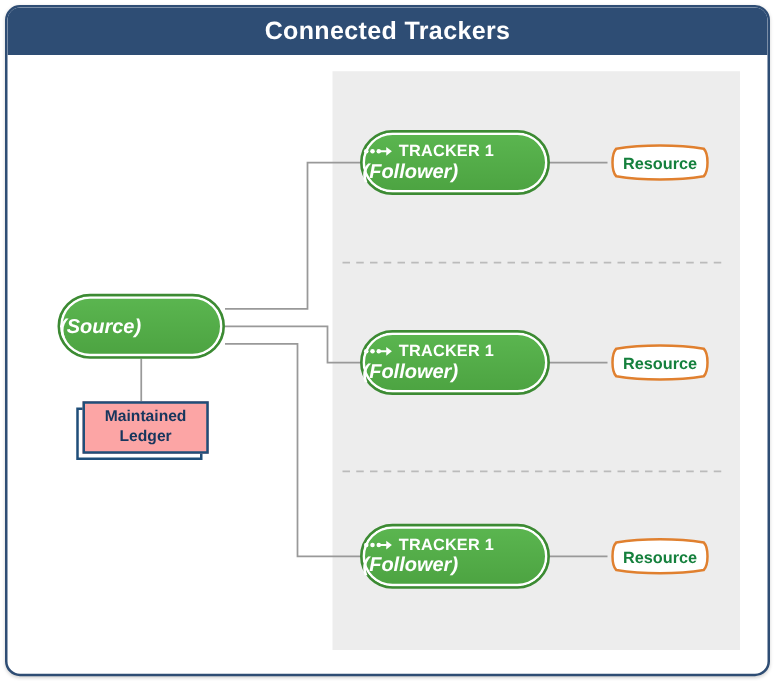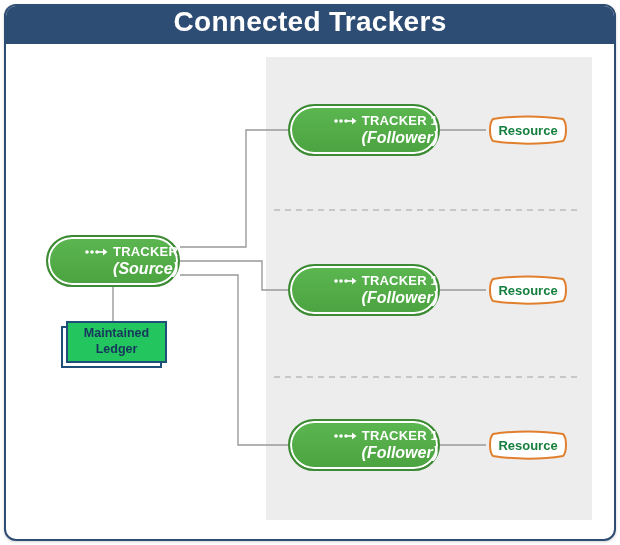--- a/index.html
+++ b/index.html
@@ -20,8 +20,8 @@
   }
   .header {
     height:38px; background:#2E4D74;
-    display:flex; align-items:flex-start; justify-content:center;
-    color:#ffffff; font-weight:bold; font-size:28px; letter-spacing:0.3px;
+    display:flex; align-items:center; justify-content:center;
+    color:#ffffff; font-weight:bold; font-size:20px; letter-spacing:0.3px;
   }
 
   

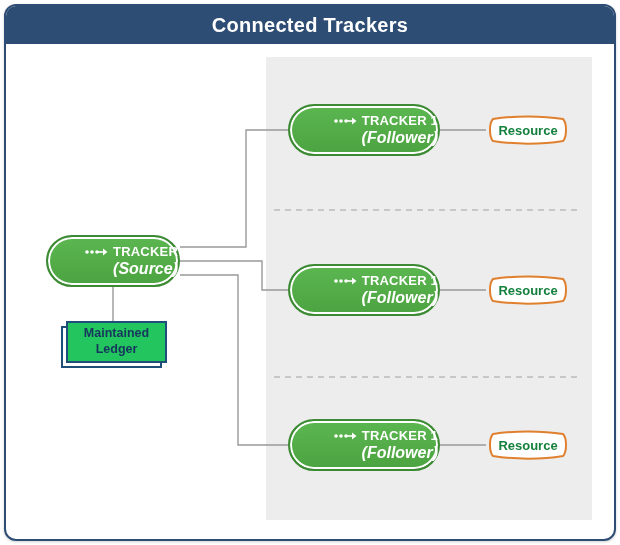--- a/index.html
+++ b/index.html
@@ -40,7 +40,7 @@
     background:linear-gradient(180deg,#5BB650 0%,#4CA341 100%);
     border:2px solid #3C8A33;
     box-shadow:inset 0 0 0 2px #ffffff;
-    display:flex; flex-direction:column; align-items:flex-end; justify-content:center;
+    display:flex; flex-direction:column; align-items:flex-start; justify-content:center;
     color:#ffffff; z-index:3;
   }
   .pill.source { left:46px; top:235px; width:134px; }

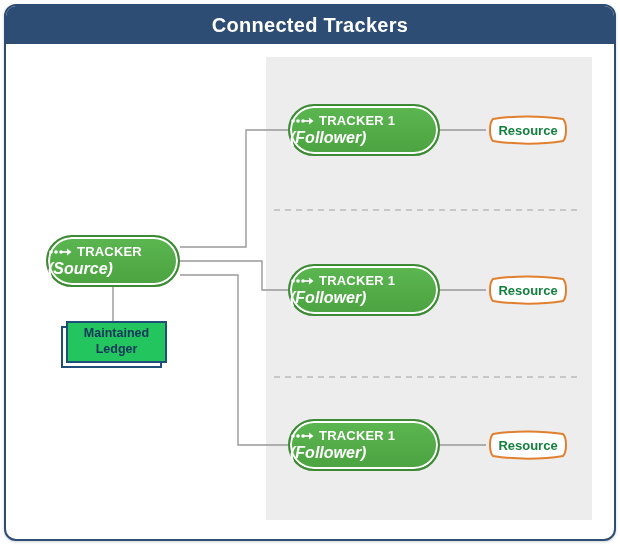--- a/index.html
+++ b/index.html
@@ -97,18 +97,6 @@
 </svg>
 
 <div class="pill source">
-  <div class="pill-line1">
-    <span class="icon">
-      <svg width="24" height="10" viewBox="0 0 24 10">
-        <circle cx="3" cy="5" r="1.8" fill="#fff"></circle>
-          <circle cx="8" cy="5" r="1.8" fill="#fff"></circle>
-        <circle cx="13" cy="5" r="1.8" fill="#fff"></circle>
-        <path d="M13 5 H19.5" stroke="#fff" stroke-width="1.6"></path>
-        <path d="M19 1.5 L23.5 5 L19 8.5 Z" fill="#fff"></path>
-      </svg>
-    </span>
-    <span class="pill-name">TRACKER</span>
-  </div>
   <div class="pill-role">(Source)</div>
 </div>
 

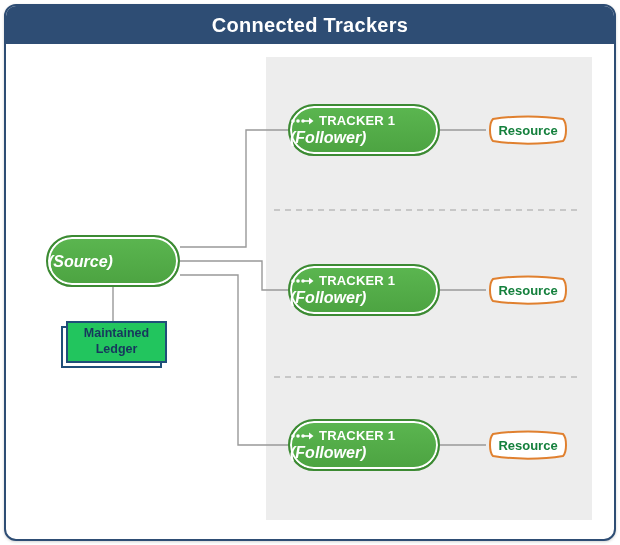--- a/index.html
+++ b/index.html
@@ -63,7 +63,7 @@
   
   .ledger {
     position:absolute; left:66px; top:321px; width:101px; height:42px;
-    box-sizing:border-box; background:#22c55e; border:2px solid #1F4E79;
+    box-sizing:border-box; background:#fca5a5; border:2px solid #1F4E79;
     display:flex; flex-direction:column; align-items:center; justify-content:center;
     color:#17365D; font-weight:bold; font-size:12.5px; line-height:1.25;
     text-align:center; z-index:3;

